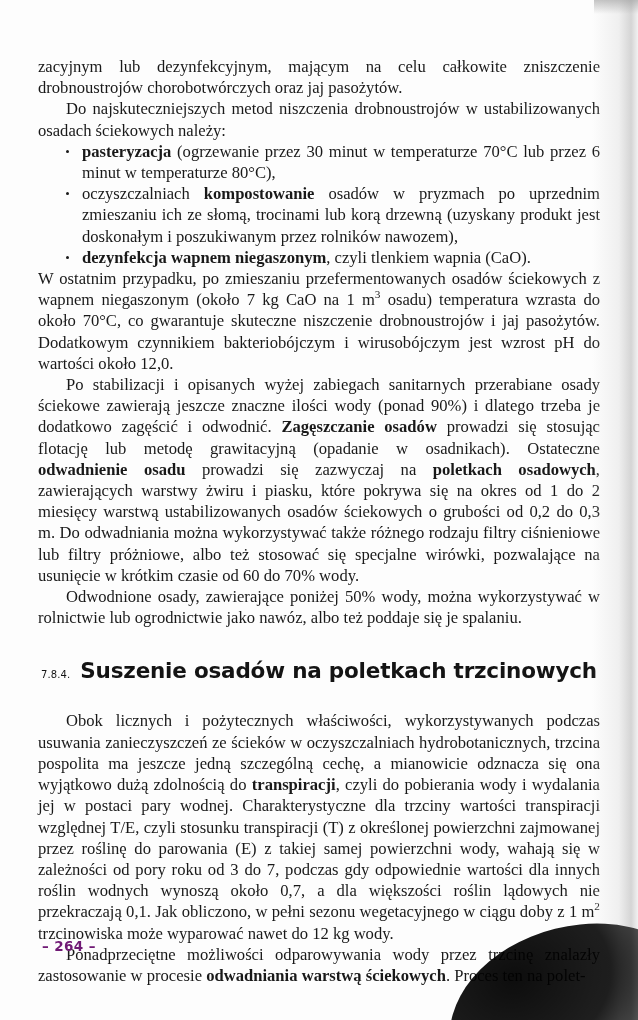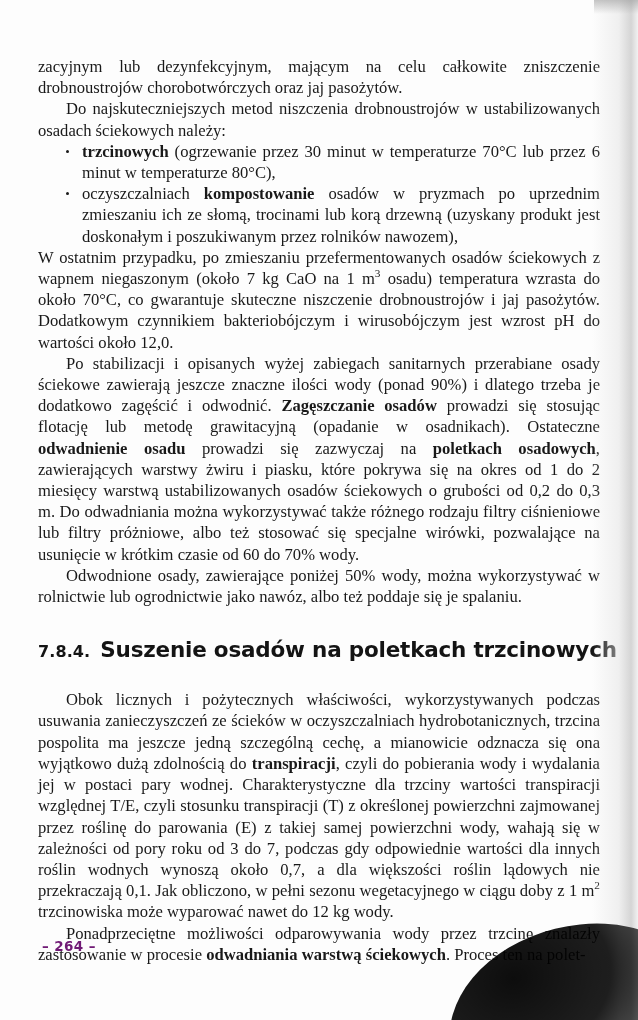--- a/index.html
+++ b/index.html
@@ -143,7 +143,7 @@
 
     <ul class="bullets">
       <li>
-        <span class="dot"></span><b>trzcinowych</b><span> (ogrzewanie przez 30 minut w temperaturze 70°C lub przez 6 minut w temperaturze 80°C),</span>
+        <span class="dot"></span><b>pasteryzacja</b><span> (ogrzewanie przez 30 minut w temperaturze 70°C lub przez 6 minut w temperaturze 80°C),</span>
       </li>
       <li>
         <span class="dot"></span><span>oczyszczalniach </span><b>kompostowanie</b><span> osadów w pryzmach po uprzednim zmieszaniu ich ze słomą, trocinami lub korą drzewną (uzyskany produkt jest doskonałym i poszukiwanym przez rolników nawozem),</span>

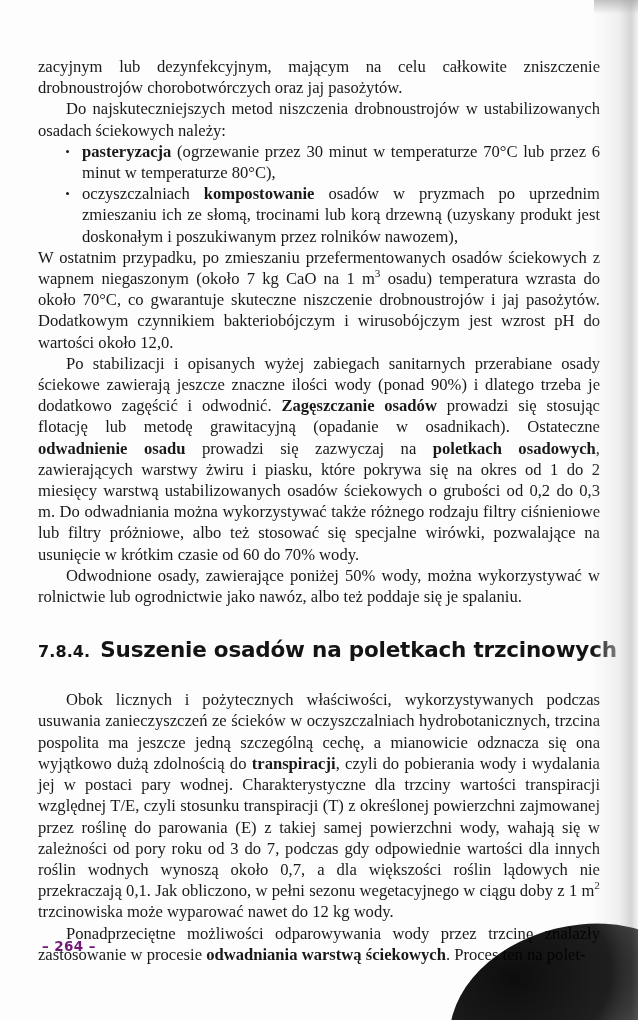--- a/index.html
+++ b/index.html
@@ -148,6 +148,9 @@
       <li>
         <span class="dot"></span><span>oczyszczalniach </span><b>kompostowanie</b><span> osadów w pryzmach po uprzednim zmieszaniu ich ze słomą, trocinami lub korą drzewną (uzyskany produkt jest doskonałym i poszukiwanym przez rolników nawozem),</span>
       </li>
+      <li>
+        <span class="dot"></span><b>dezynfekcja wapnem niegaszonym</b><span>, czyli tlenkiem wapnia (CaO).</span>
+      </li>
     </ul>
 
     <p class="body cont"><span>W ostatnim przypadku, po zmieszaniu przefermentowanych osadów ściekowych z wapnem niegaszonym (około 7 kg CaO na 1 m</span><sup>3</sup><span> osadu) temperatura wzrasta do około 70°C, co gwarantuje skuteczne niszczenie drobnoustrojów i jaj pasożytów. Dodatkowym czynnikiem bakteriobójczym i wirusobójczym jest wzrost pH do wartości około 12,0.</span></p>

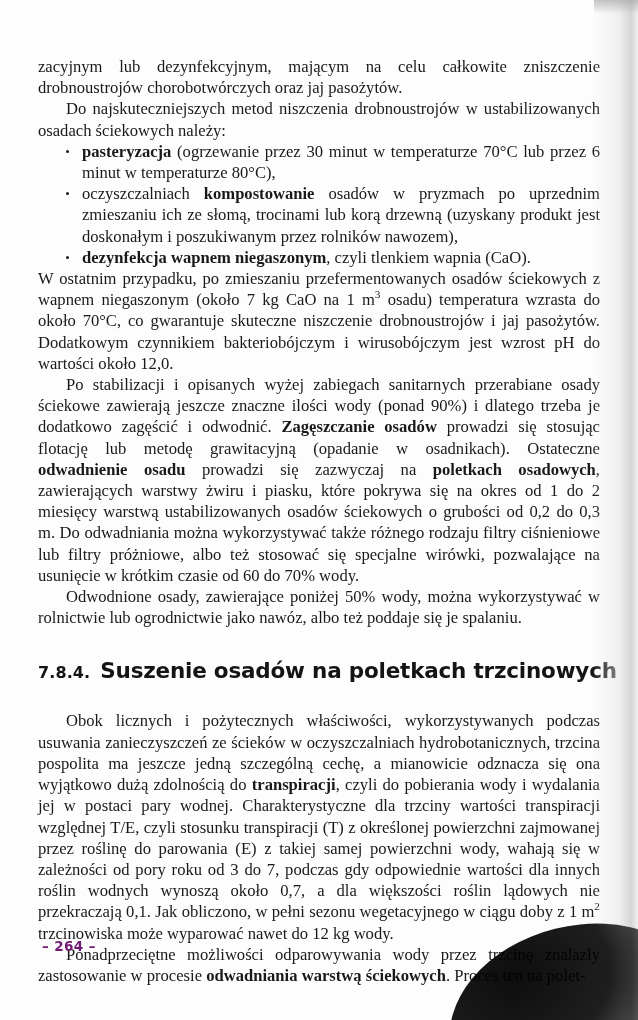--- a/index.html
+++ b/index.html
@@ -110,8 +110,8 @@
     white-space: nowrap;
   }
   h2.section .num {
-    font-weight: bold;
-    font-size: 16px;
+    font-weight: normal;
+    font-size: 10px;
     letter-spacing: 0.1px;
     margin-right: 10px;
     vertical-align: baseline;

